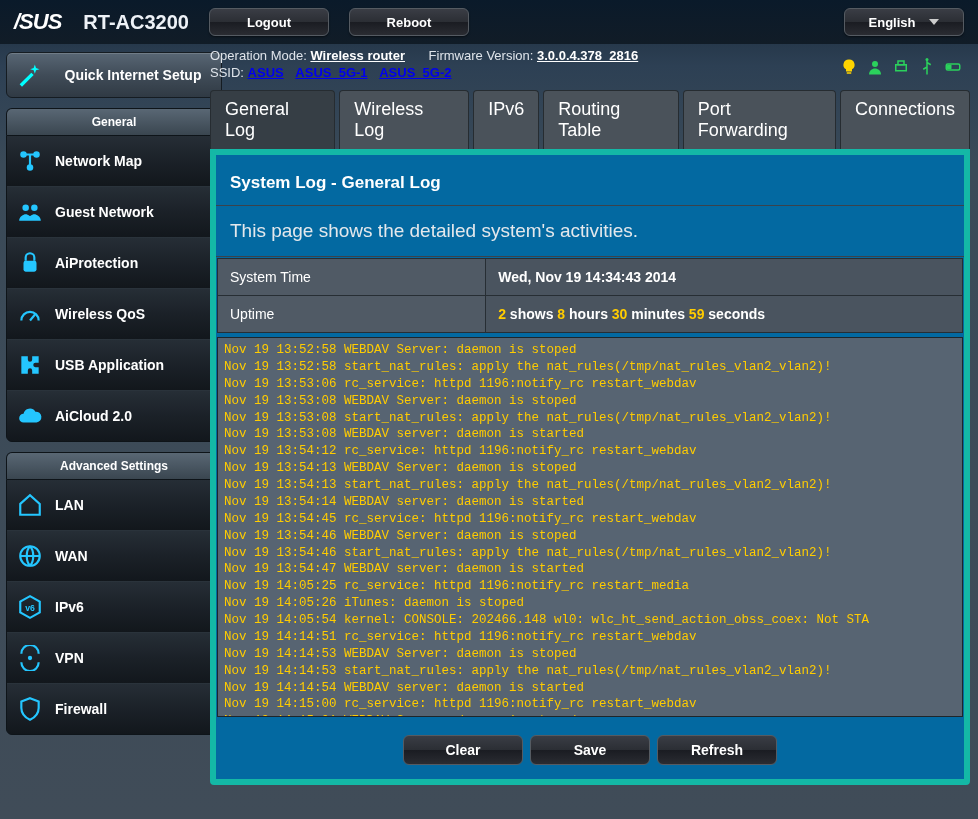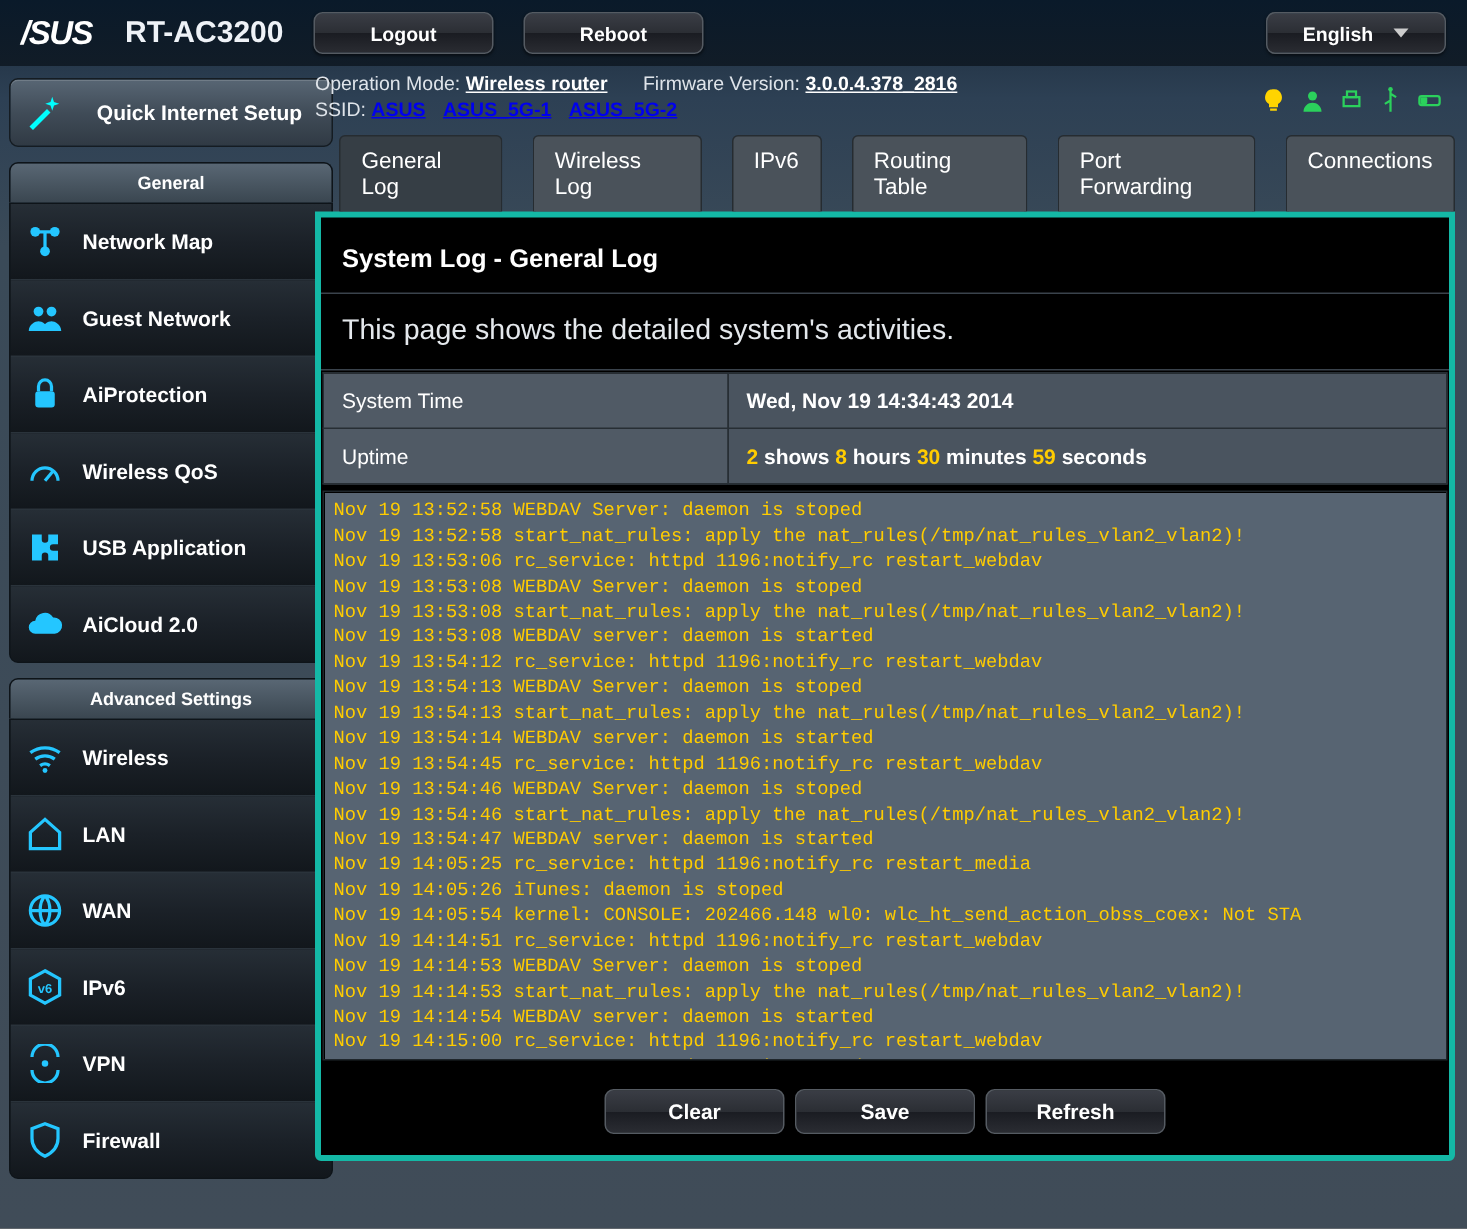--- a/index.html
+++ b/index.html
@@ -148,10 +148,9 @@
     border-bottom: none;
     border-radius: 4px 4px 0 0;
     color: #fff;
-    font-size: 15px;
+    font-size: 18px;
     padding: 8px 14px;
     cursor: pointer;
-    margin-left: 16px;
   }
   .tab.active {
     background: #363e45;

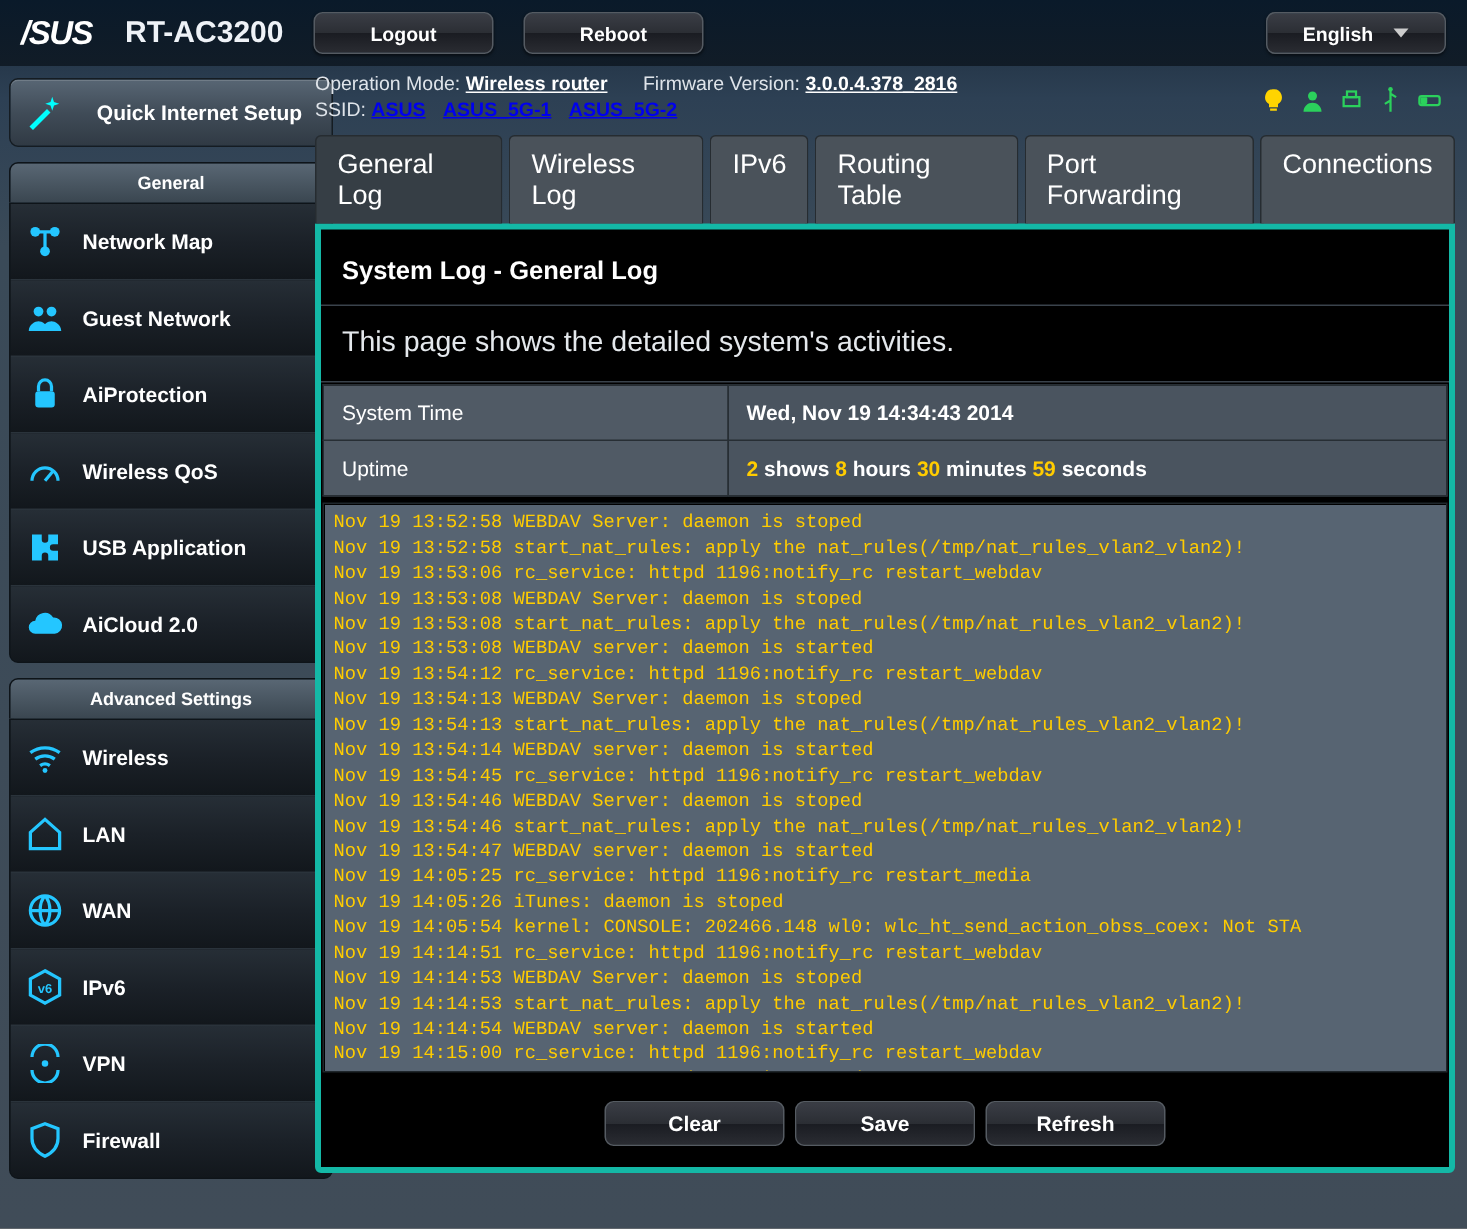--- a/index.html
+++ b/index.html
@@ -158,8 +158,8 @@
 
   
   .panel {
-    background: #000000;
-    border: 4px solid #14b8a6;
+    background: #0369a1;
+    border: 6px solid #14b8a6;
     border-radius: 0 0 4px 4px;
     padding-bottom: 14px;
   }

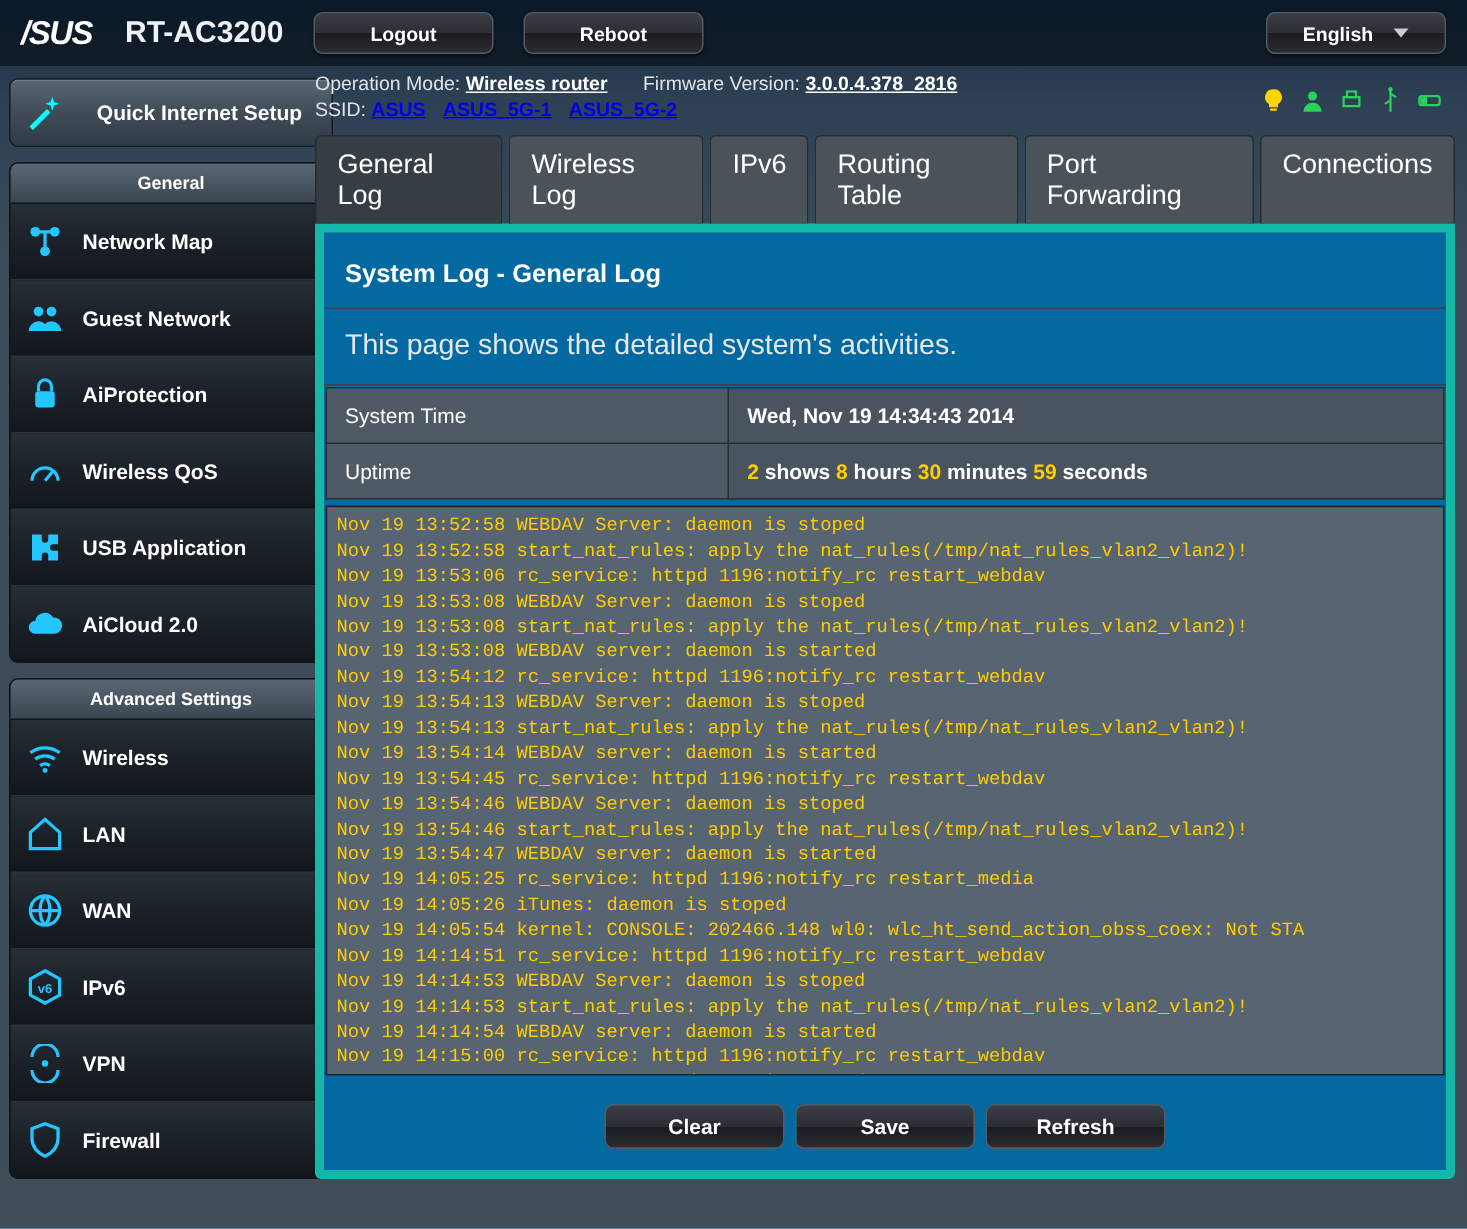--- a/index.html
+++ b/index.html
@@ -296,13 +296,6 @@
 
   <div class="section-header">Advanced Settings</div>
   <div class="menu">
-    <div class="menu-item">
-      <svg viewBox="0 0 24 24" width="26" height="26">
-          <path fill="none" stroke="#24c6ff" stroke-width="2" d="M3 9a15 15 0 0118 0M6 13a10 10 0 0112 0M9 17a5 5 0 016 0"></path>
-          <circle cx="12" cy="20" r="1.5" fill="#24c6ff"></circle>
-        </svg>
-      <span>Wireless</span>
-    </div>
     <div class="menu-item">
       <svg viewBox="0 0 24 24" width="26" height="26">
           <path fill="none" stroke="#24c6ff" stroke-width="2" d="M3 11l9-8 9 8v10H3z"></path>

